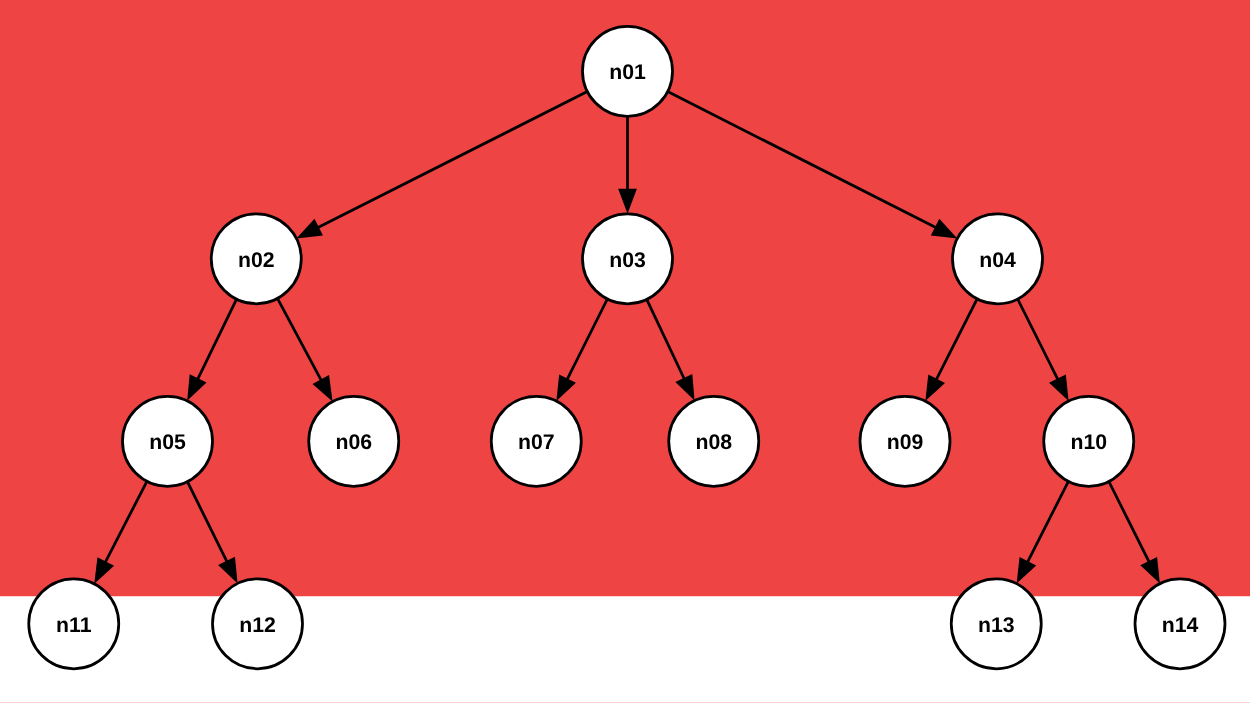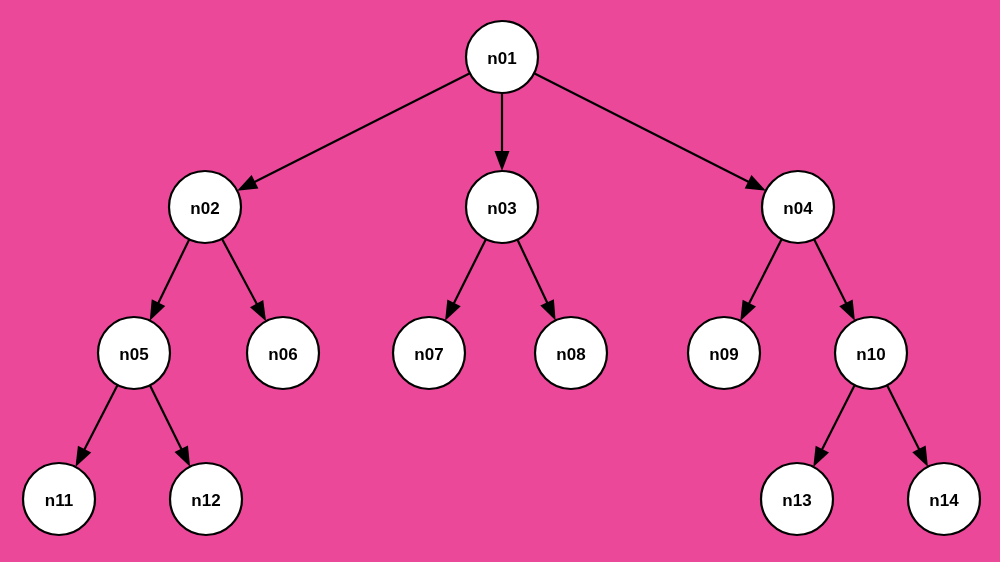--- a/index.html
+++ b/index.html
@@ -17,8 +17,8 @@
   #diagram-root {
     position: relative;
     width: 1000px;
-    height: 562px;
-    background: #ec4899;
+    height: 477px;
+    background: #ef4444;
   }
   #graph-svg {
     display: block;

